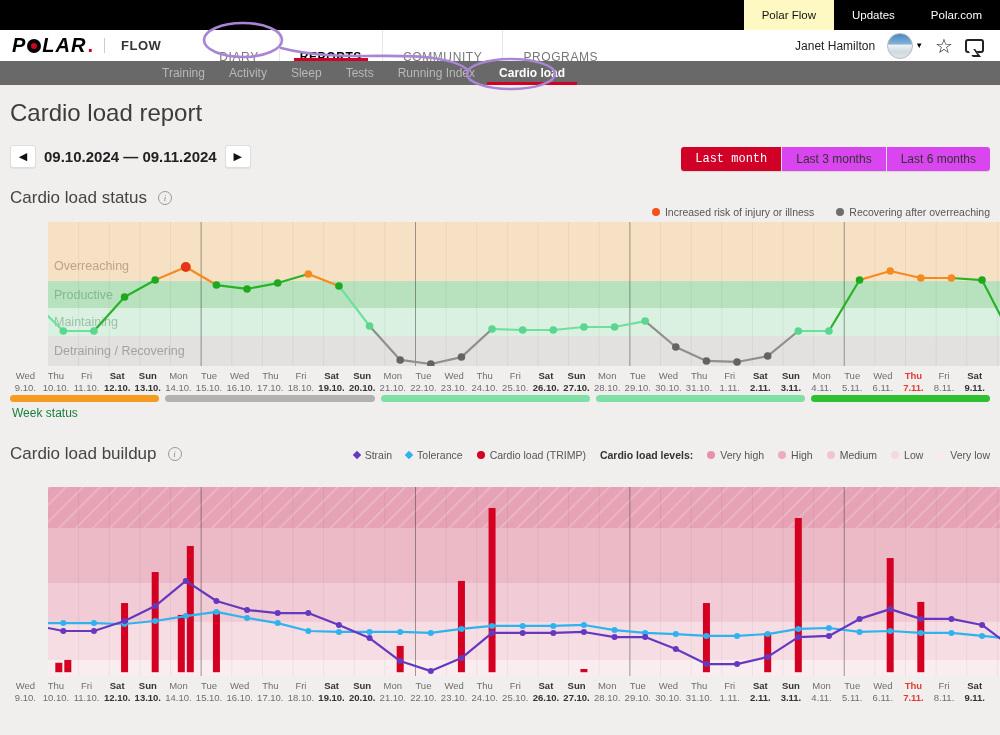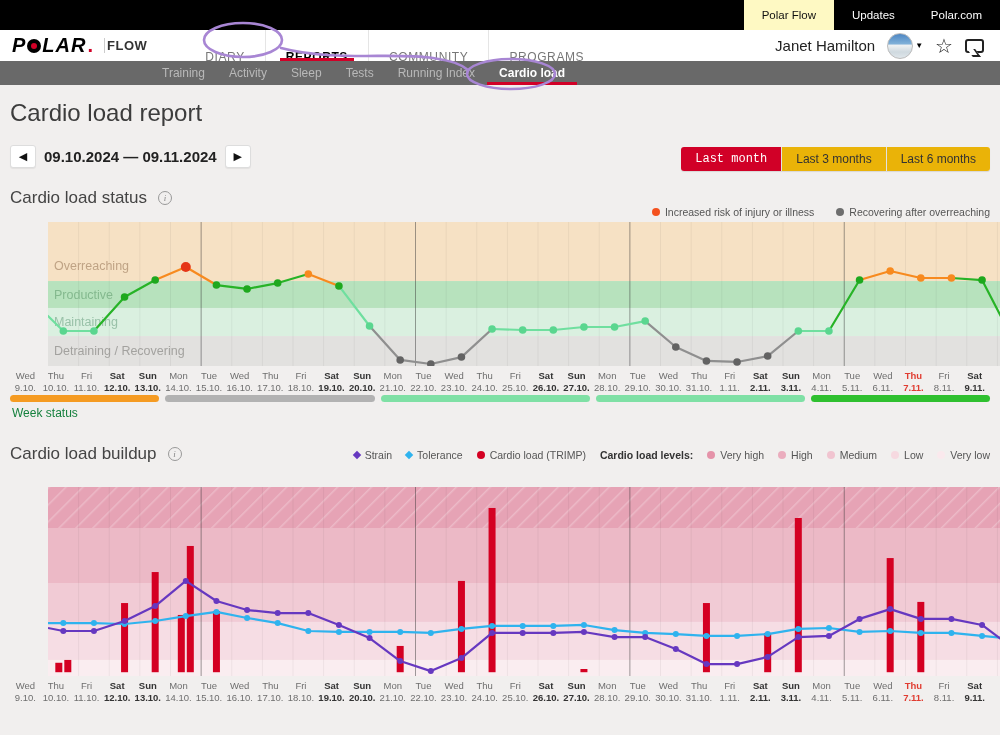--- a/index.html
+++ b/index.html
@@ -17,7 +17,7 @@
   .logo-o { display: inline-flex; align-items: center; justify-content: center; width: 14px; height: 14px; border-radius: 50%; background: #000; margin: 0 1px; }
   .logo-o-dot { width: 6px; height: 6px; border-radius: 50%; background: #d10027; }
   .logo-period { color: #d10027; font-style: normal; margin-left: 1px; }
-  .flow-label { margin-left: 10px; padding-left: 2px; border-left: 1px solid #ccc; font-size: 13px; font-weight: bold; color: #333; letter-spacing: .5px; }
+  .flow-label { margin-left: 10px; padding-left: 16px; border-left: 1px solid #ccc; font-size: 13px; font-weight: bold; color: #333; letter-spacing: .5px; }
   .navmenu { display: flex; align-items: center; margin-left: 38px; height: 31px; }
   .nav-item { position: relative; height: 31px; line-height: 31px; padding: 12px 20px; font-size: 12px; letter-spacing: .6px; color: #777; cursor: pointer; border-left: 1px solid #e5e5e5; }
   .nav-item:first-child { border-left: none; }

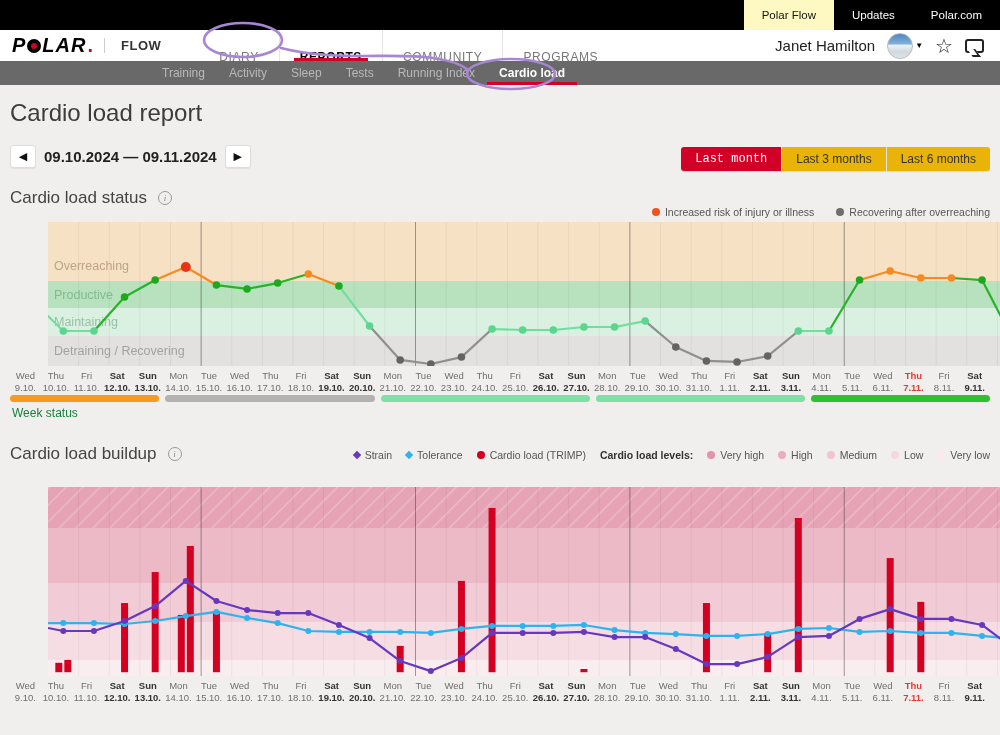--- a/index.html
+++ b/index.html
@@ -24,7 +24,7 @@
   .nav-item.active { color: #000; font-weight: bold; }
   .nav-item.active::after { content: ""; position: absolute; left: 14px; right: 14px; bottom: 0; height: 3px; background: #d10027; }
   .nav-right { margin-left: auto; display: flex; align-items: center; gap: 12px; margin-right: 16px; }
-  .user-name { font-size: 15px; color: #222; }
+  .user-name { font-size: 12px; color: #222; }
   .avatar-wrap { display: flex; align-items: center; gap: 2px; cursor: pointer; }
   .avatar { width: 26px; height: 26px; border-radius: 50%; background: linear-gradient(to bottom, #4d86c3 0%, #7fb0d8 40%, #eef1f2 48%, #cfd9df 75%, #dfe6ea 100%); border: 1px solid #bbb; }
   .caret { font-size: 8px; color: #000; }

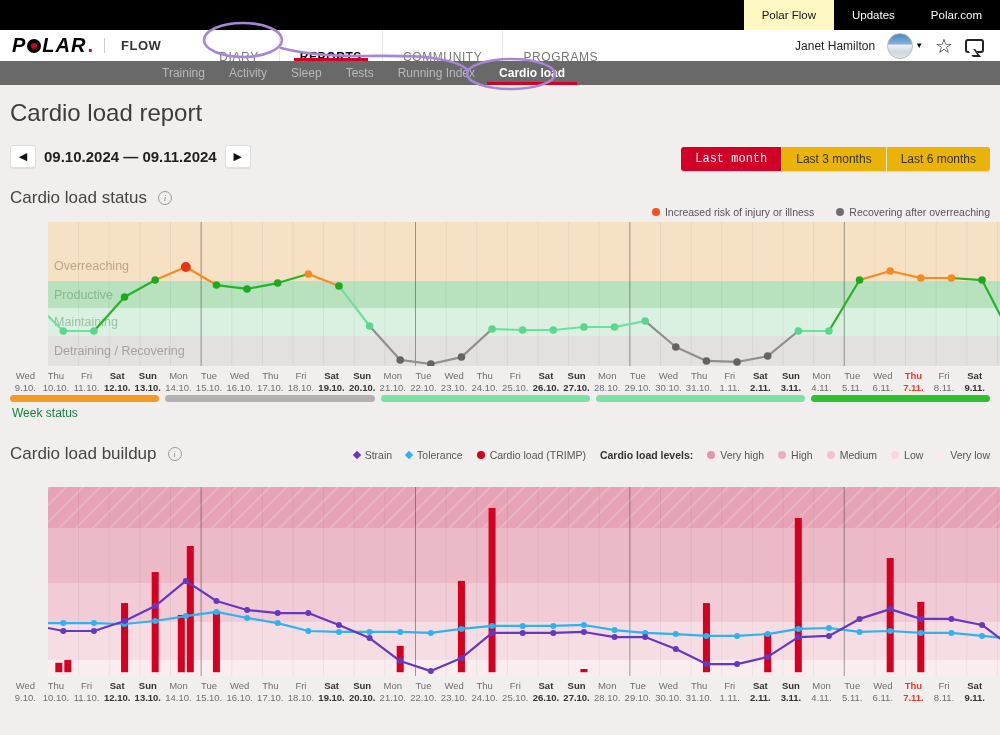--- a/index.html
+++ b/index.html
@@ -48,7 +48,7 @@
   .arrow-btn { width: 26px; height: 23px; background: #fff; border: 1px solid #ddd; border-radius: 3px; font-size: 11px; color: #111; display: flex; align-items: center; justify-content: center; cursor: pointer; box-shadow: 0 1px 1px rgba(0,0,0,.06); }
   .date-range { font-size: 15px; font-weight: bold; color: #222; }
   .range-group { position: absolute; top: 62px; right: 10px; display: flex; border-radius: 3px; overflow: hidden; box-shadow: 0 1px 1px rgba(0,0,0,.1); }
-  .range-btn { padding: 0 14px; height: 24px; line-height: 24px; font-size: 12px; background: #eab308; color: #333; border-left: 1px solid #e2e2e2; cursor: pointer; }
+  .range-btn { padding: 0 14px; height: 24px; line-height: 24px; font-size: 12px; background: #d946ef; color: #333; border-left: 1px solid #e2e2e2; cursor: pointer; }
   .range-btn.active { background: #d10027; color: #fff; border-left: none; font-family: Liberation Mono, monospace; }
 
   .section-title { position: absolute; left: 10px; font-size: 17px; color: #444; display: flex; align-items: center; gap: 11px; }

